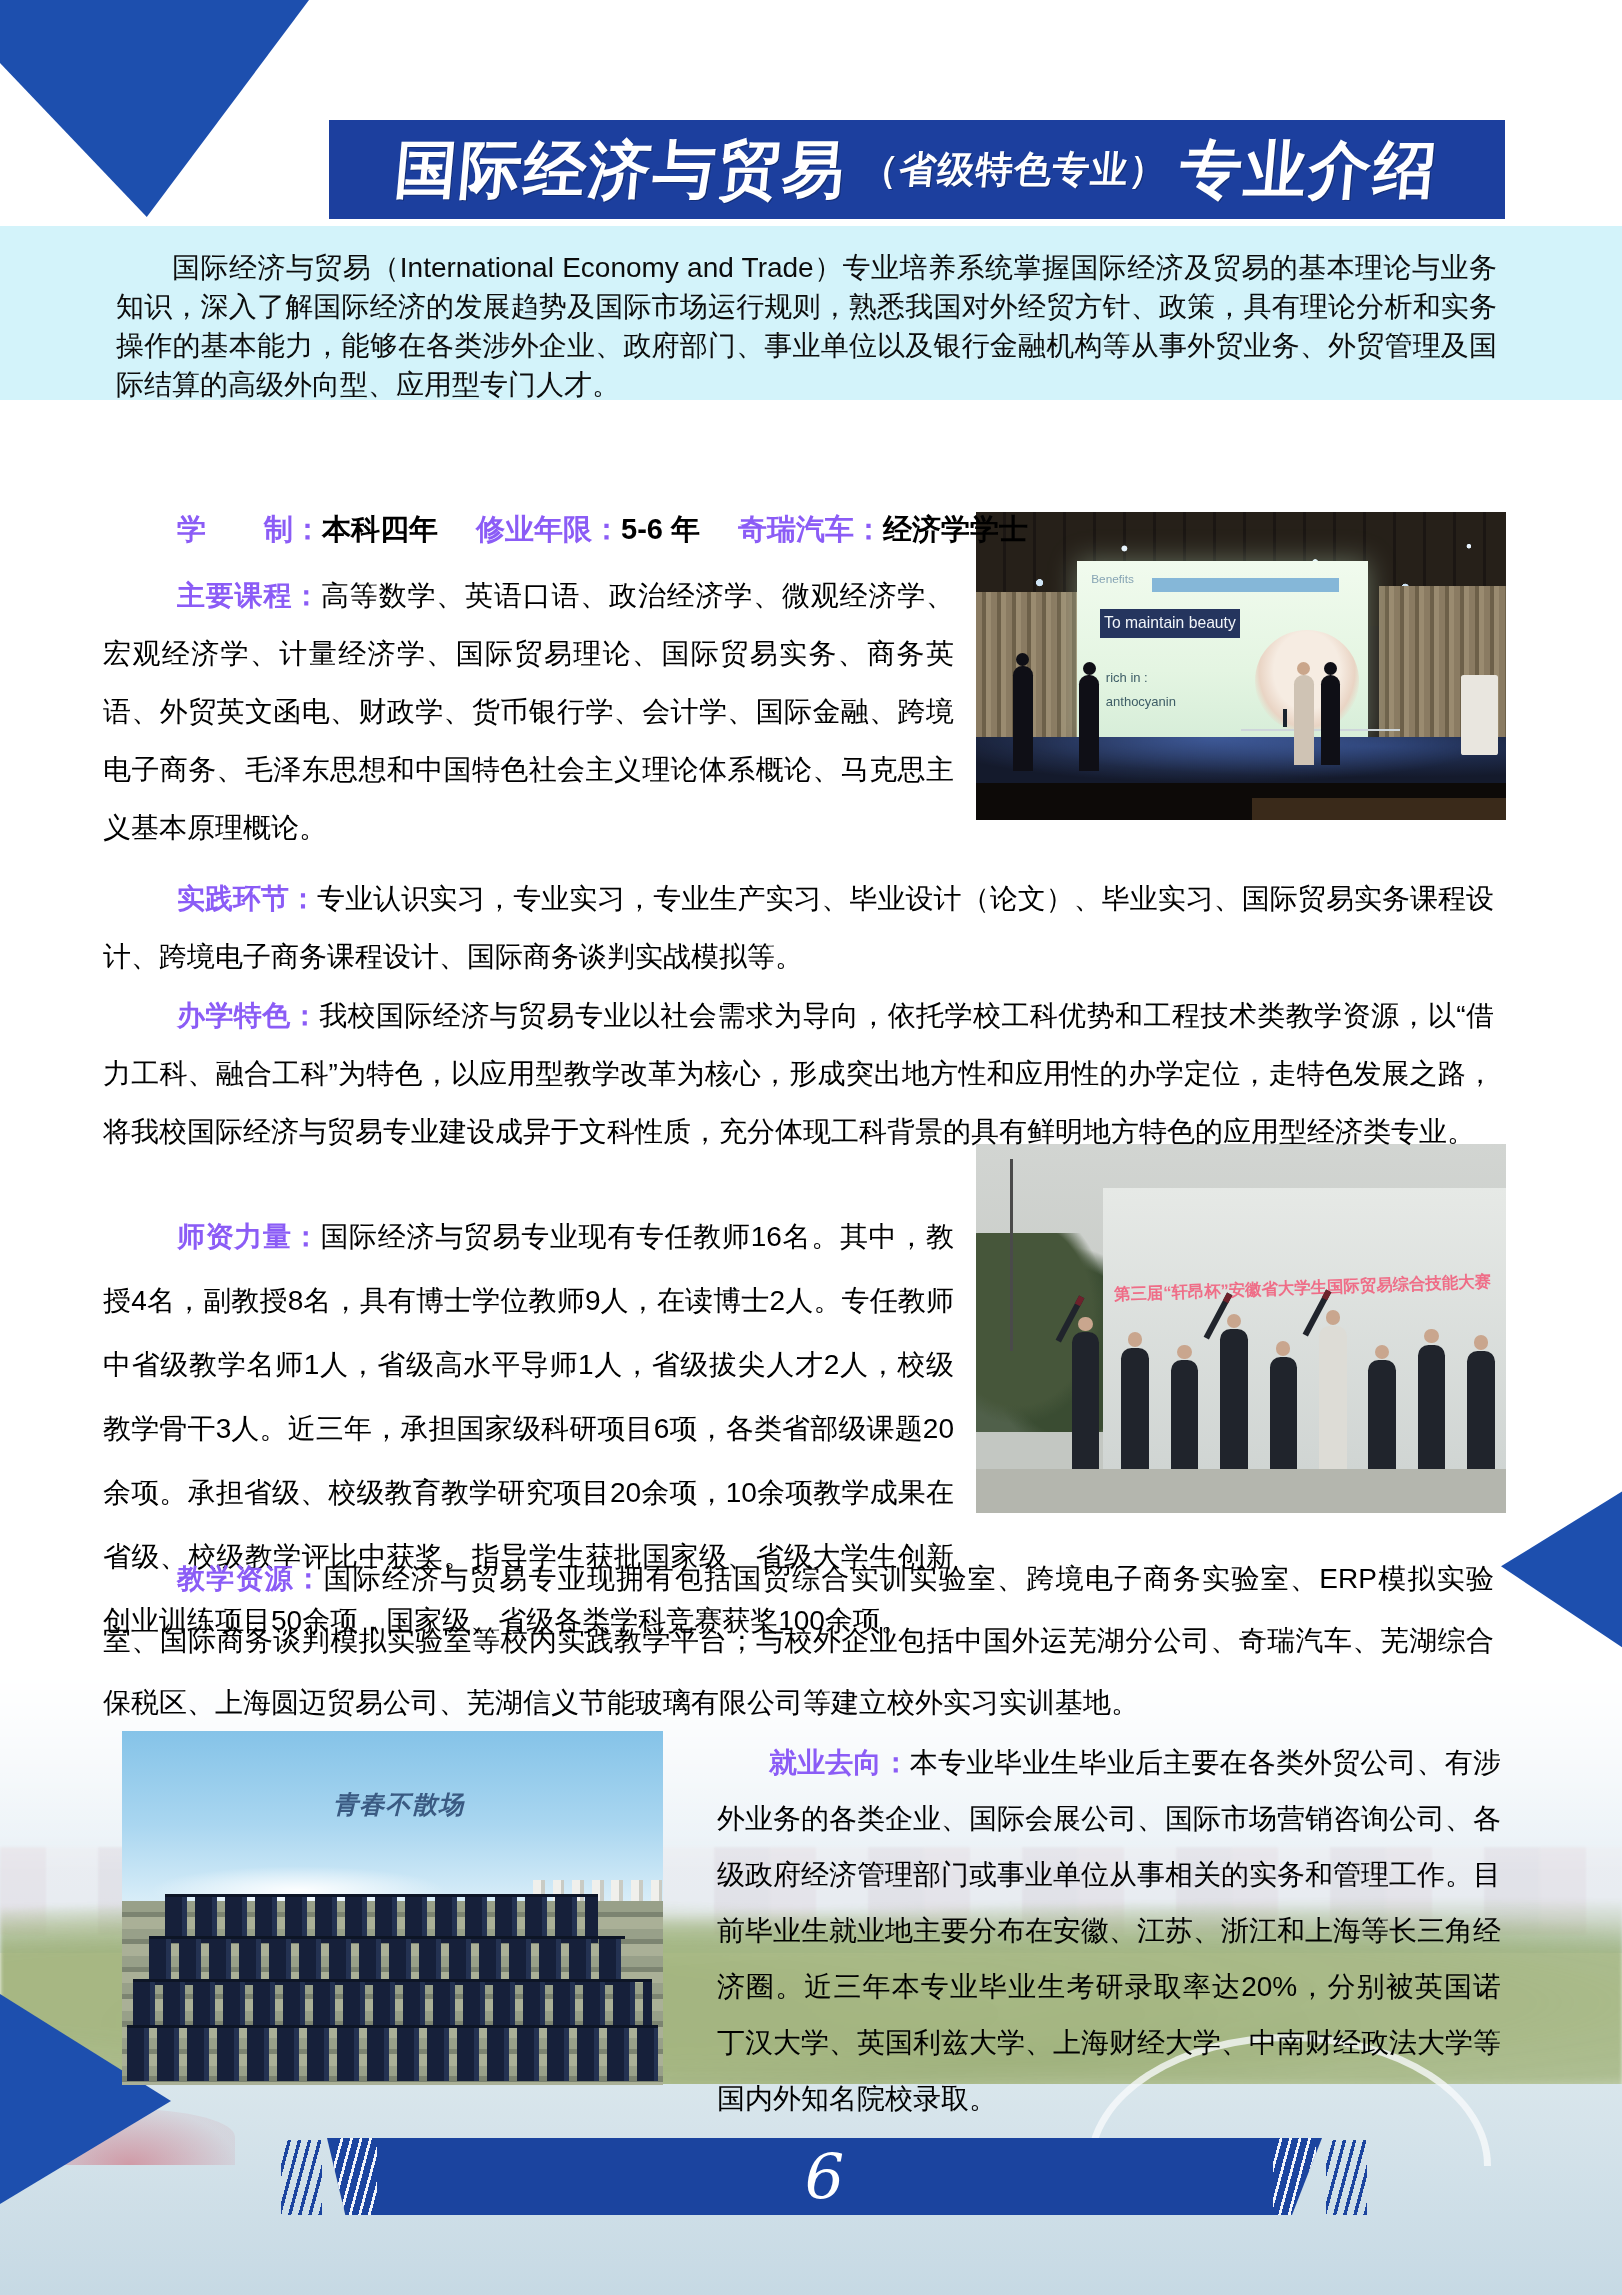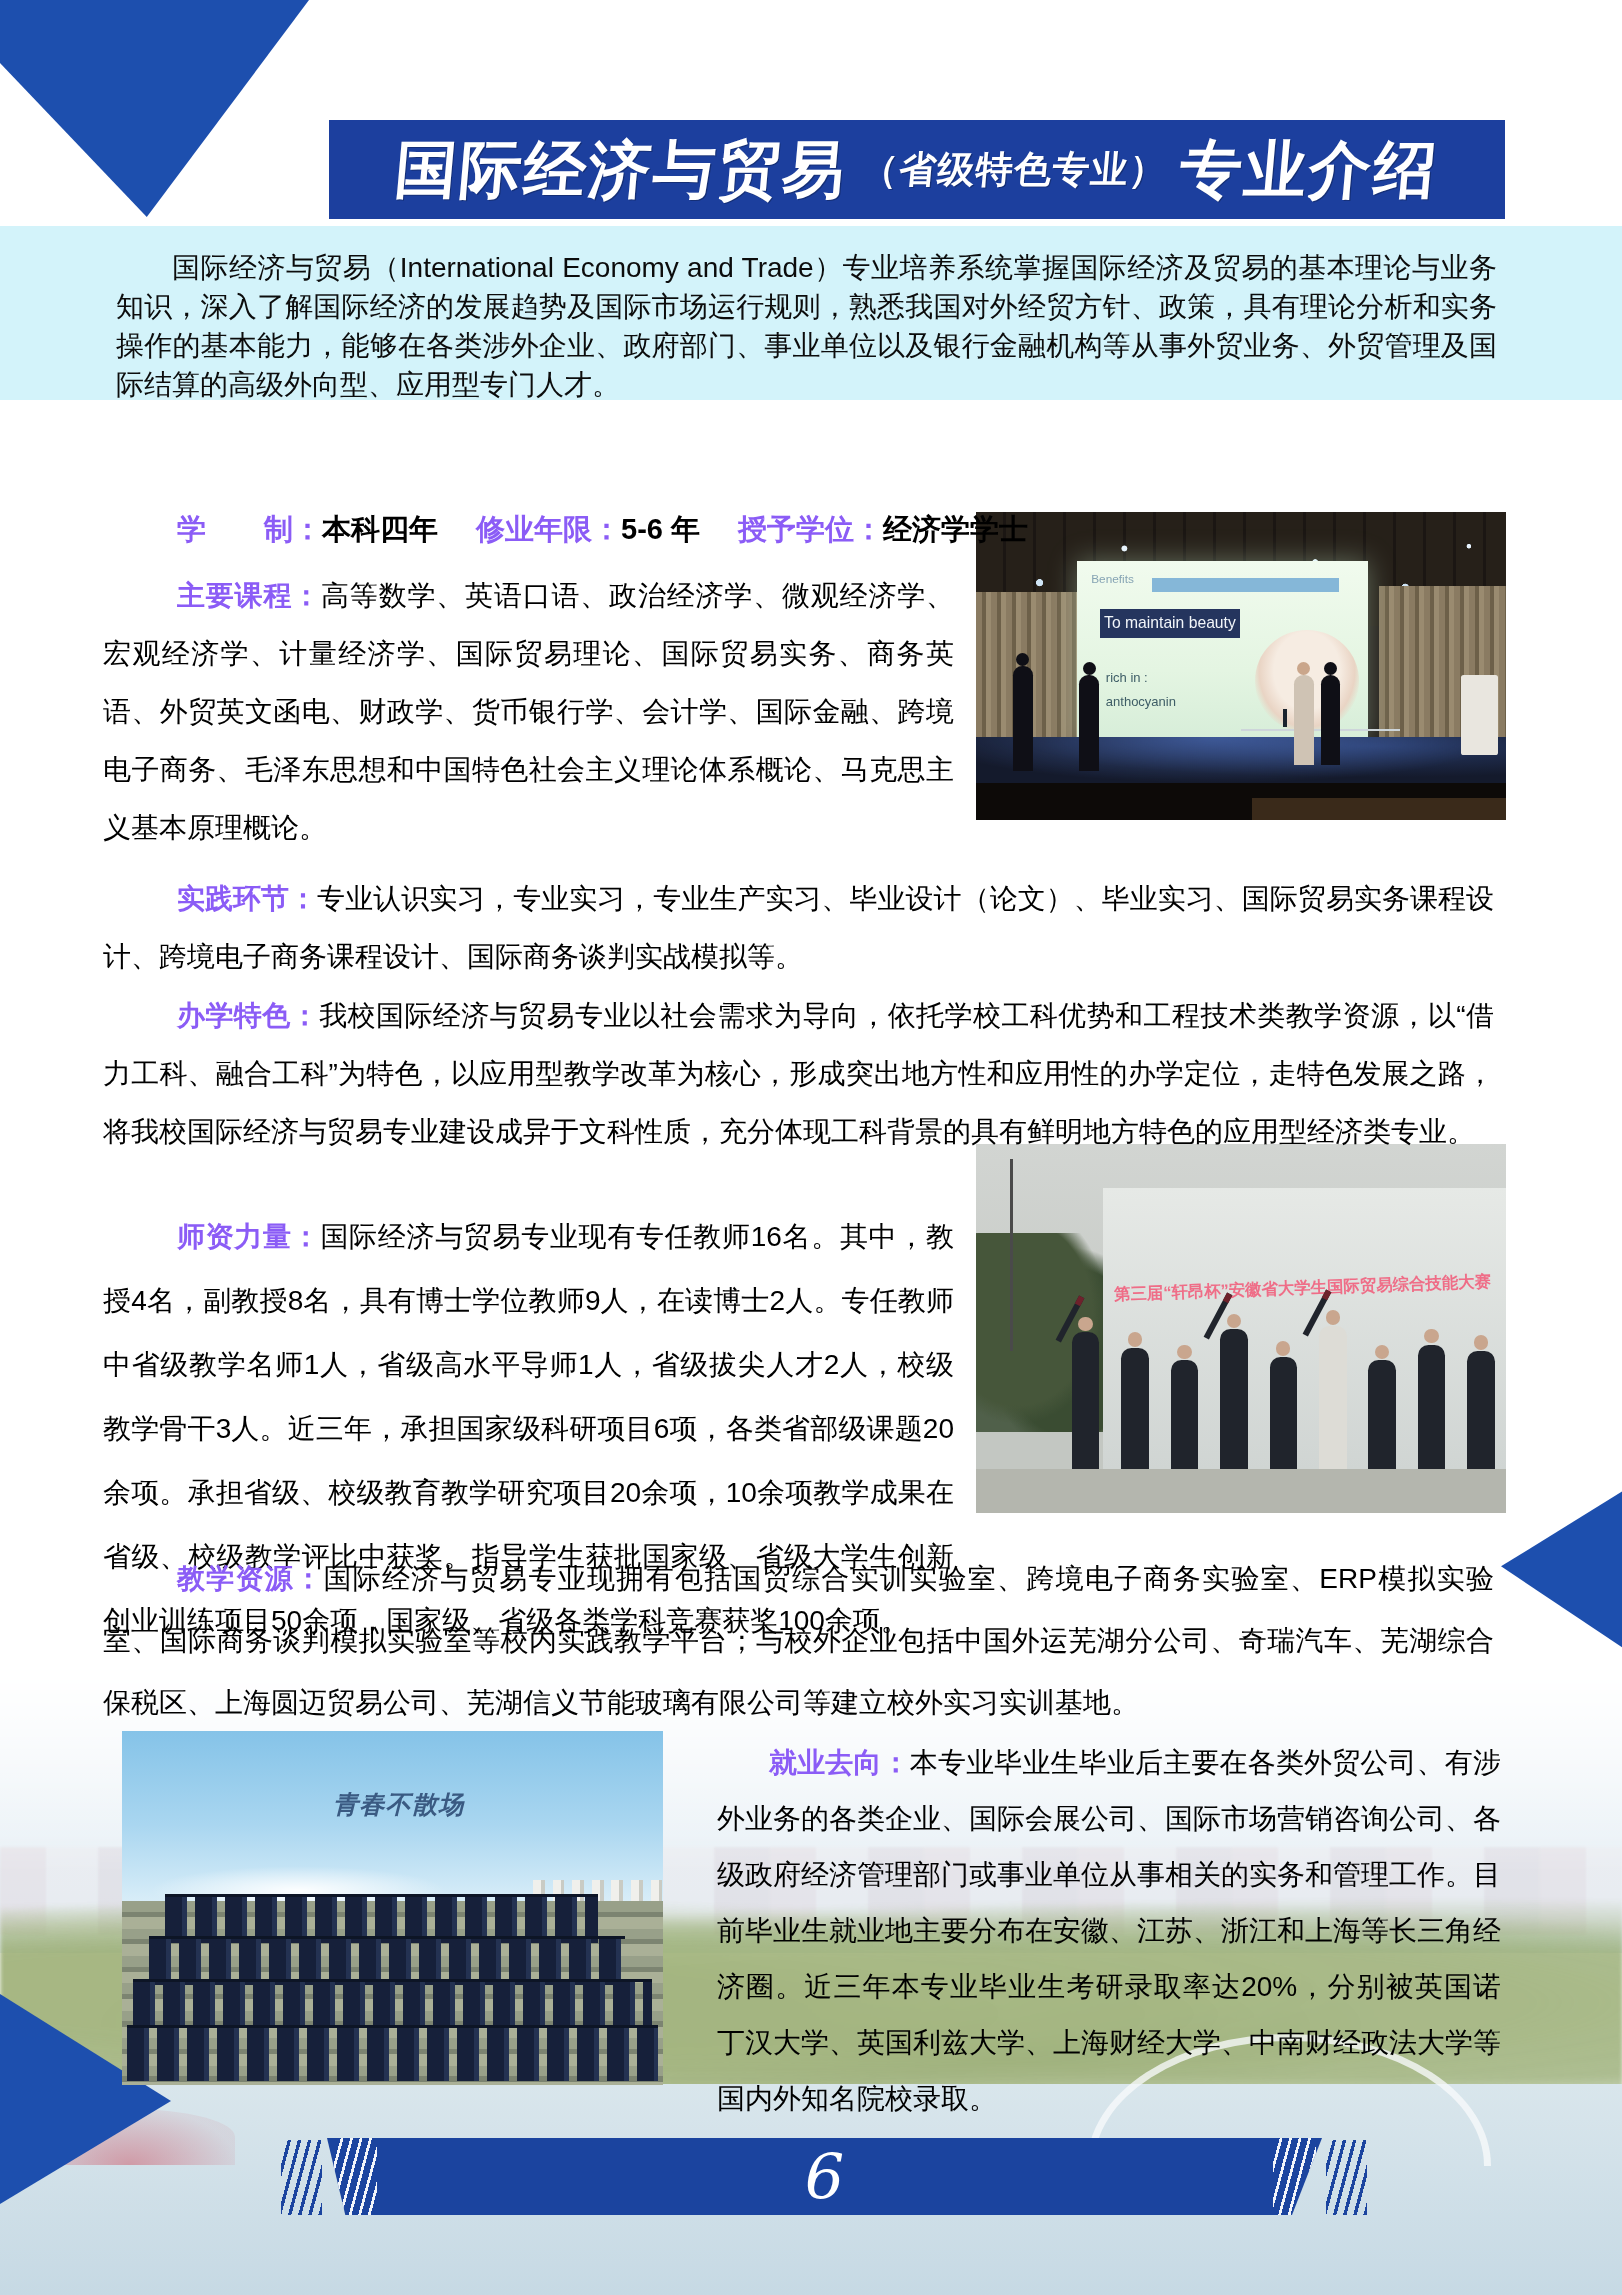--- a/index.html
+++ b/index.html
@@ -192,7 +192,7 @@
   <div class="basic-line">
     <span class="lbl">学　　制：</span><span>本科四年</span>
     <span class="lbl gap">修业年限：</span><span>5-6 年</span>
-    <span class="lbl gap">授予学位：</span><span>经济学学士</span>
+    <span class="lbl gap">奇瑞汽车：</span><span>经济学学士</span>
   </div>
 
   <p class="para para-courses">

